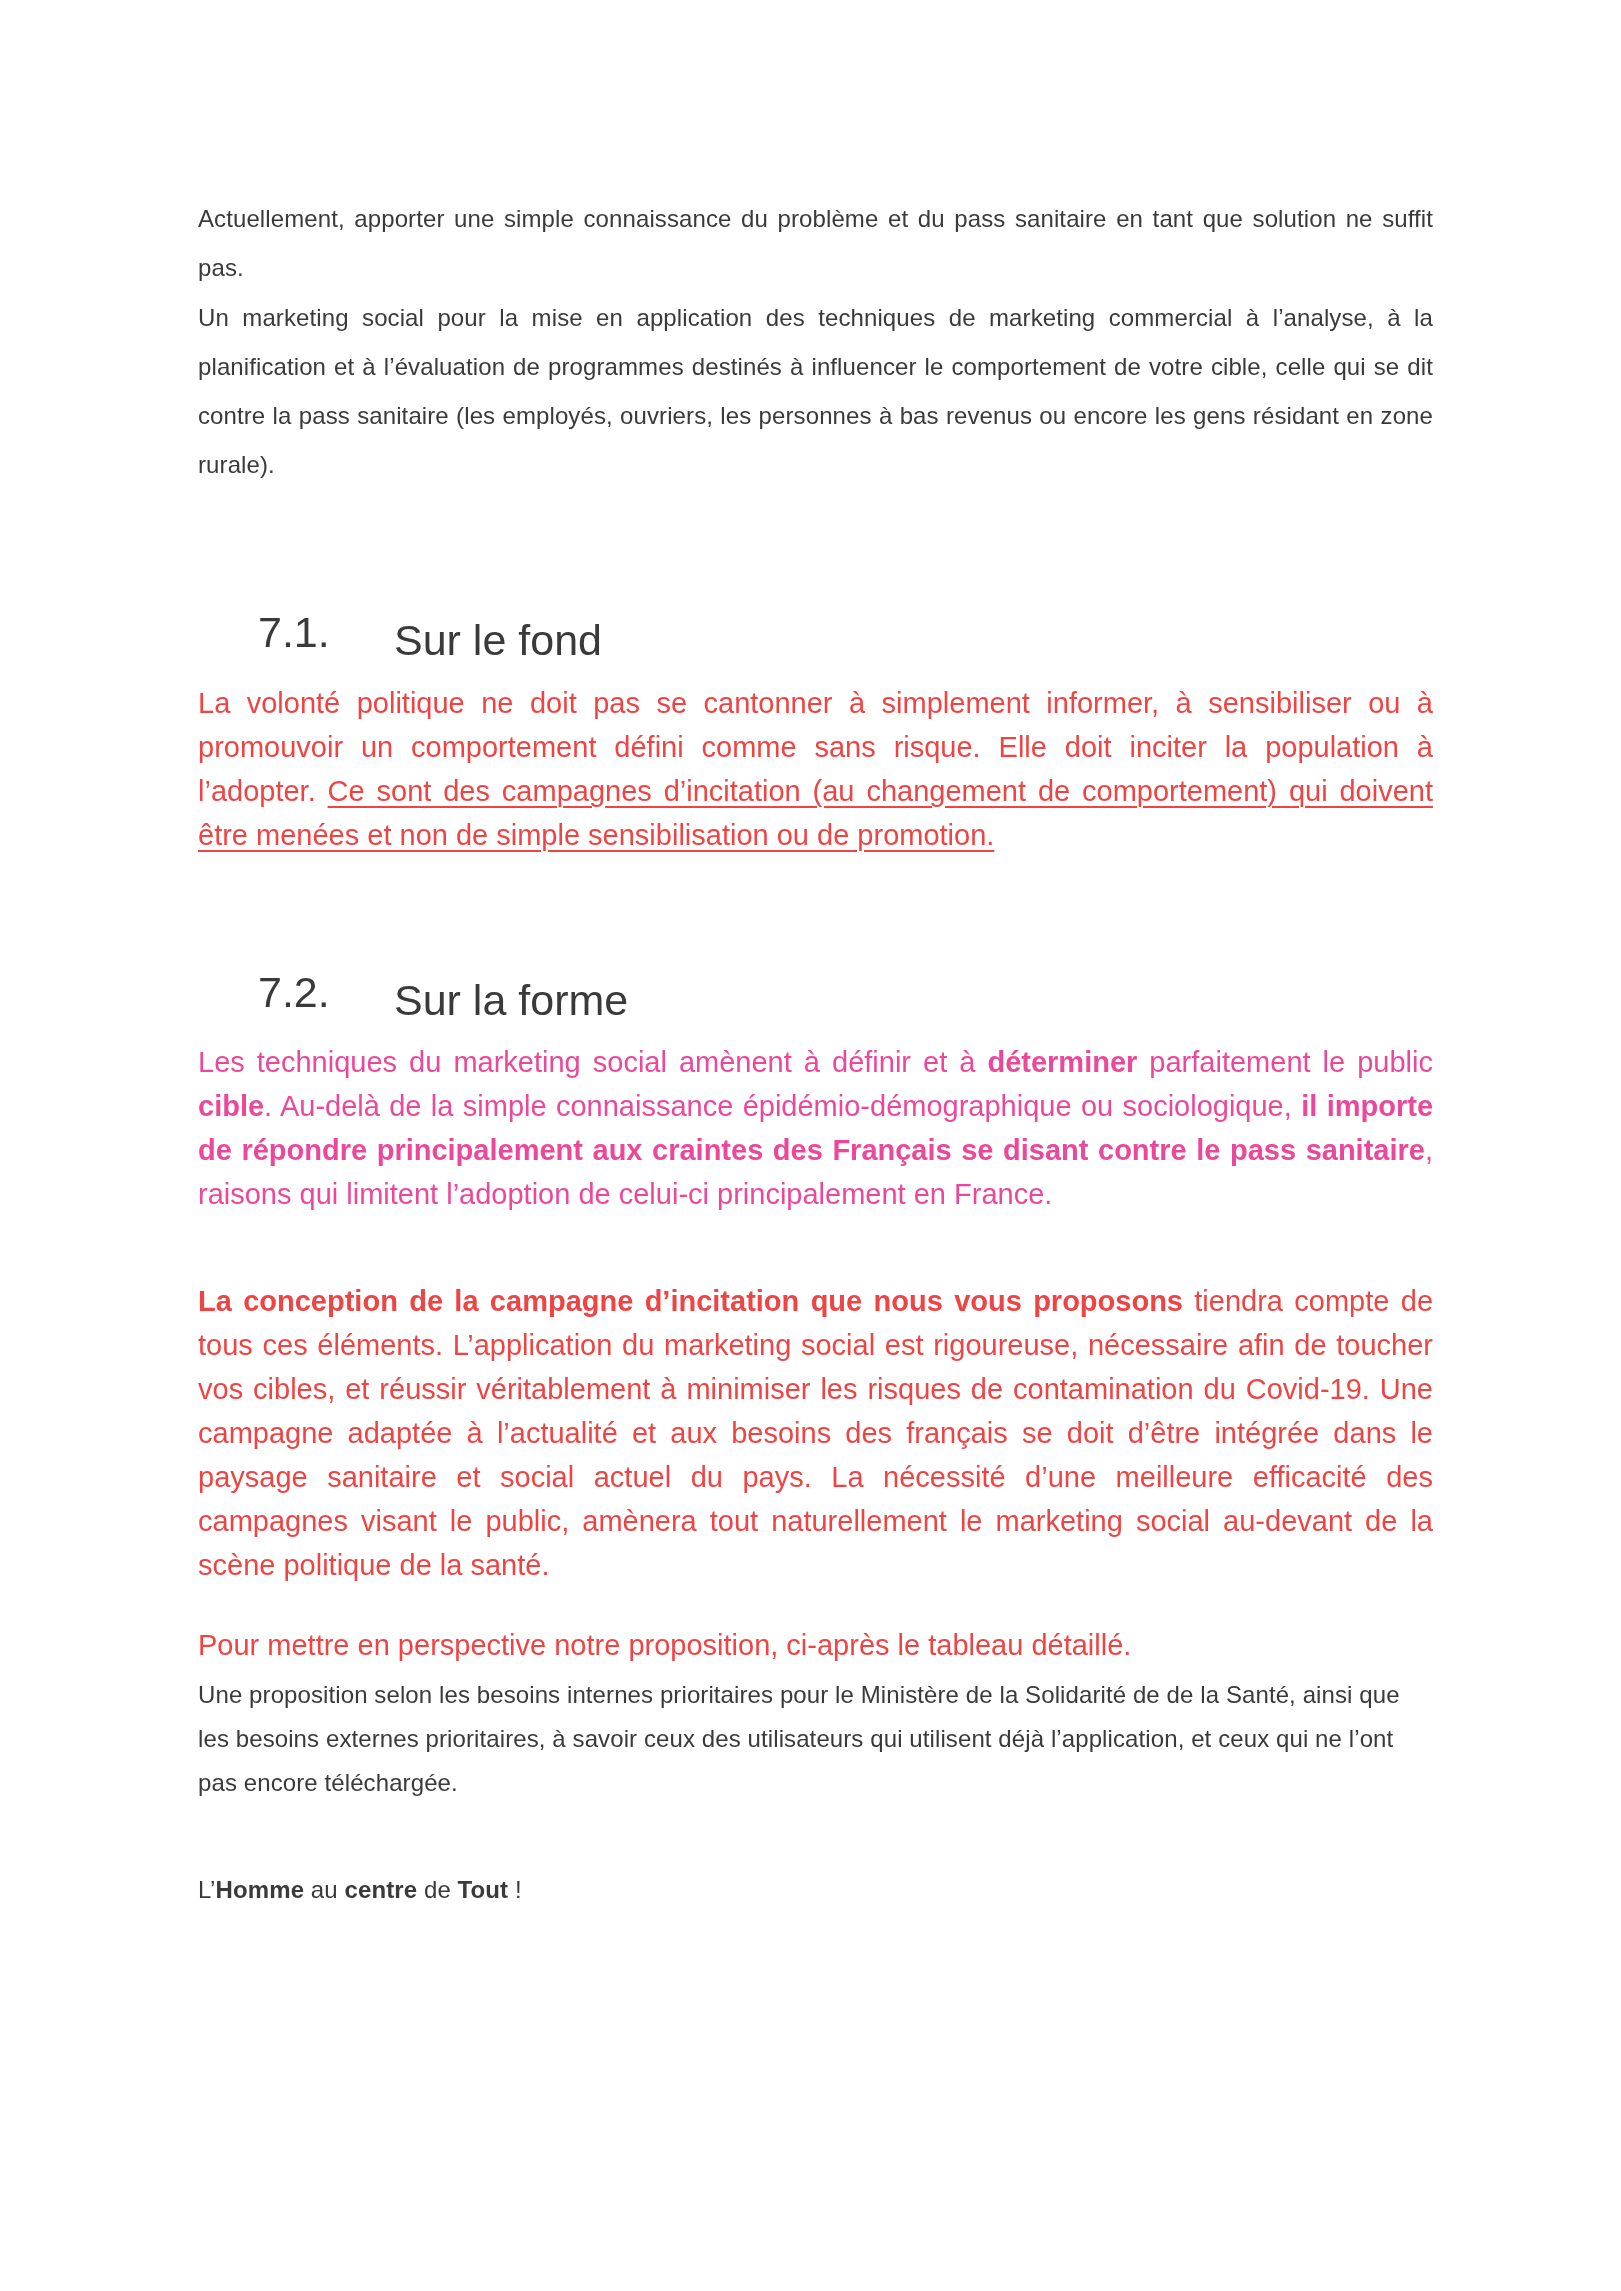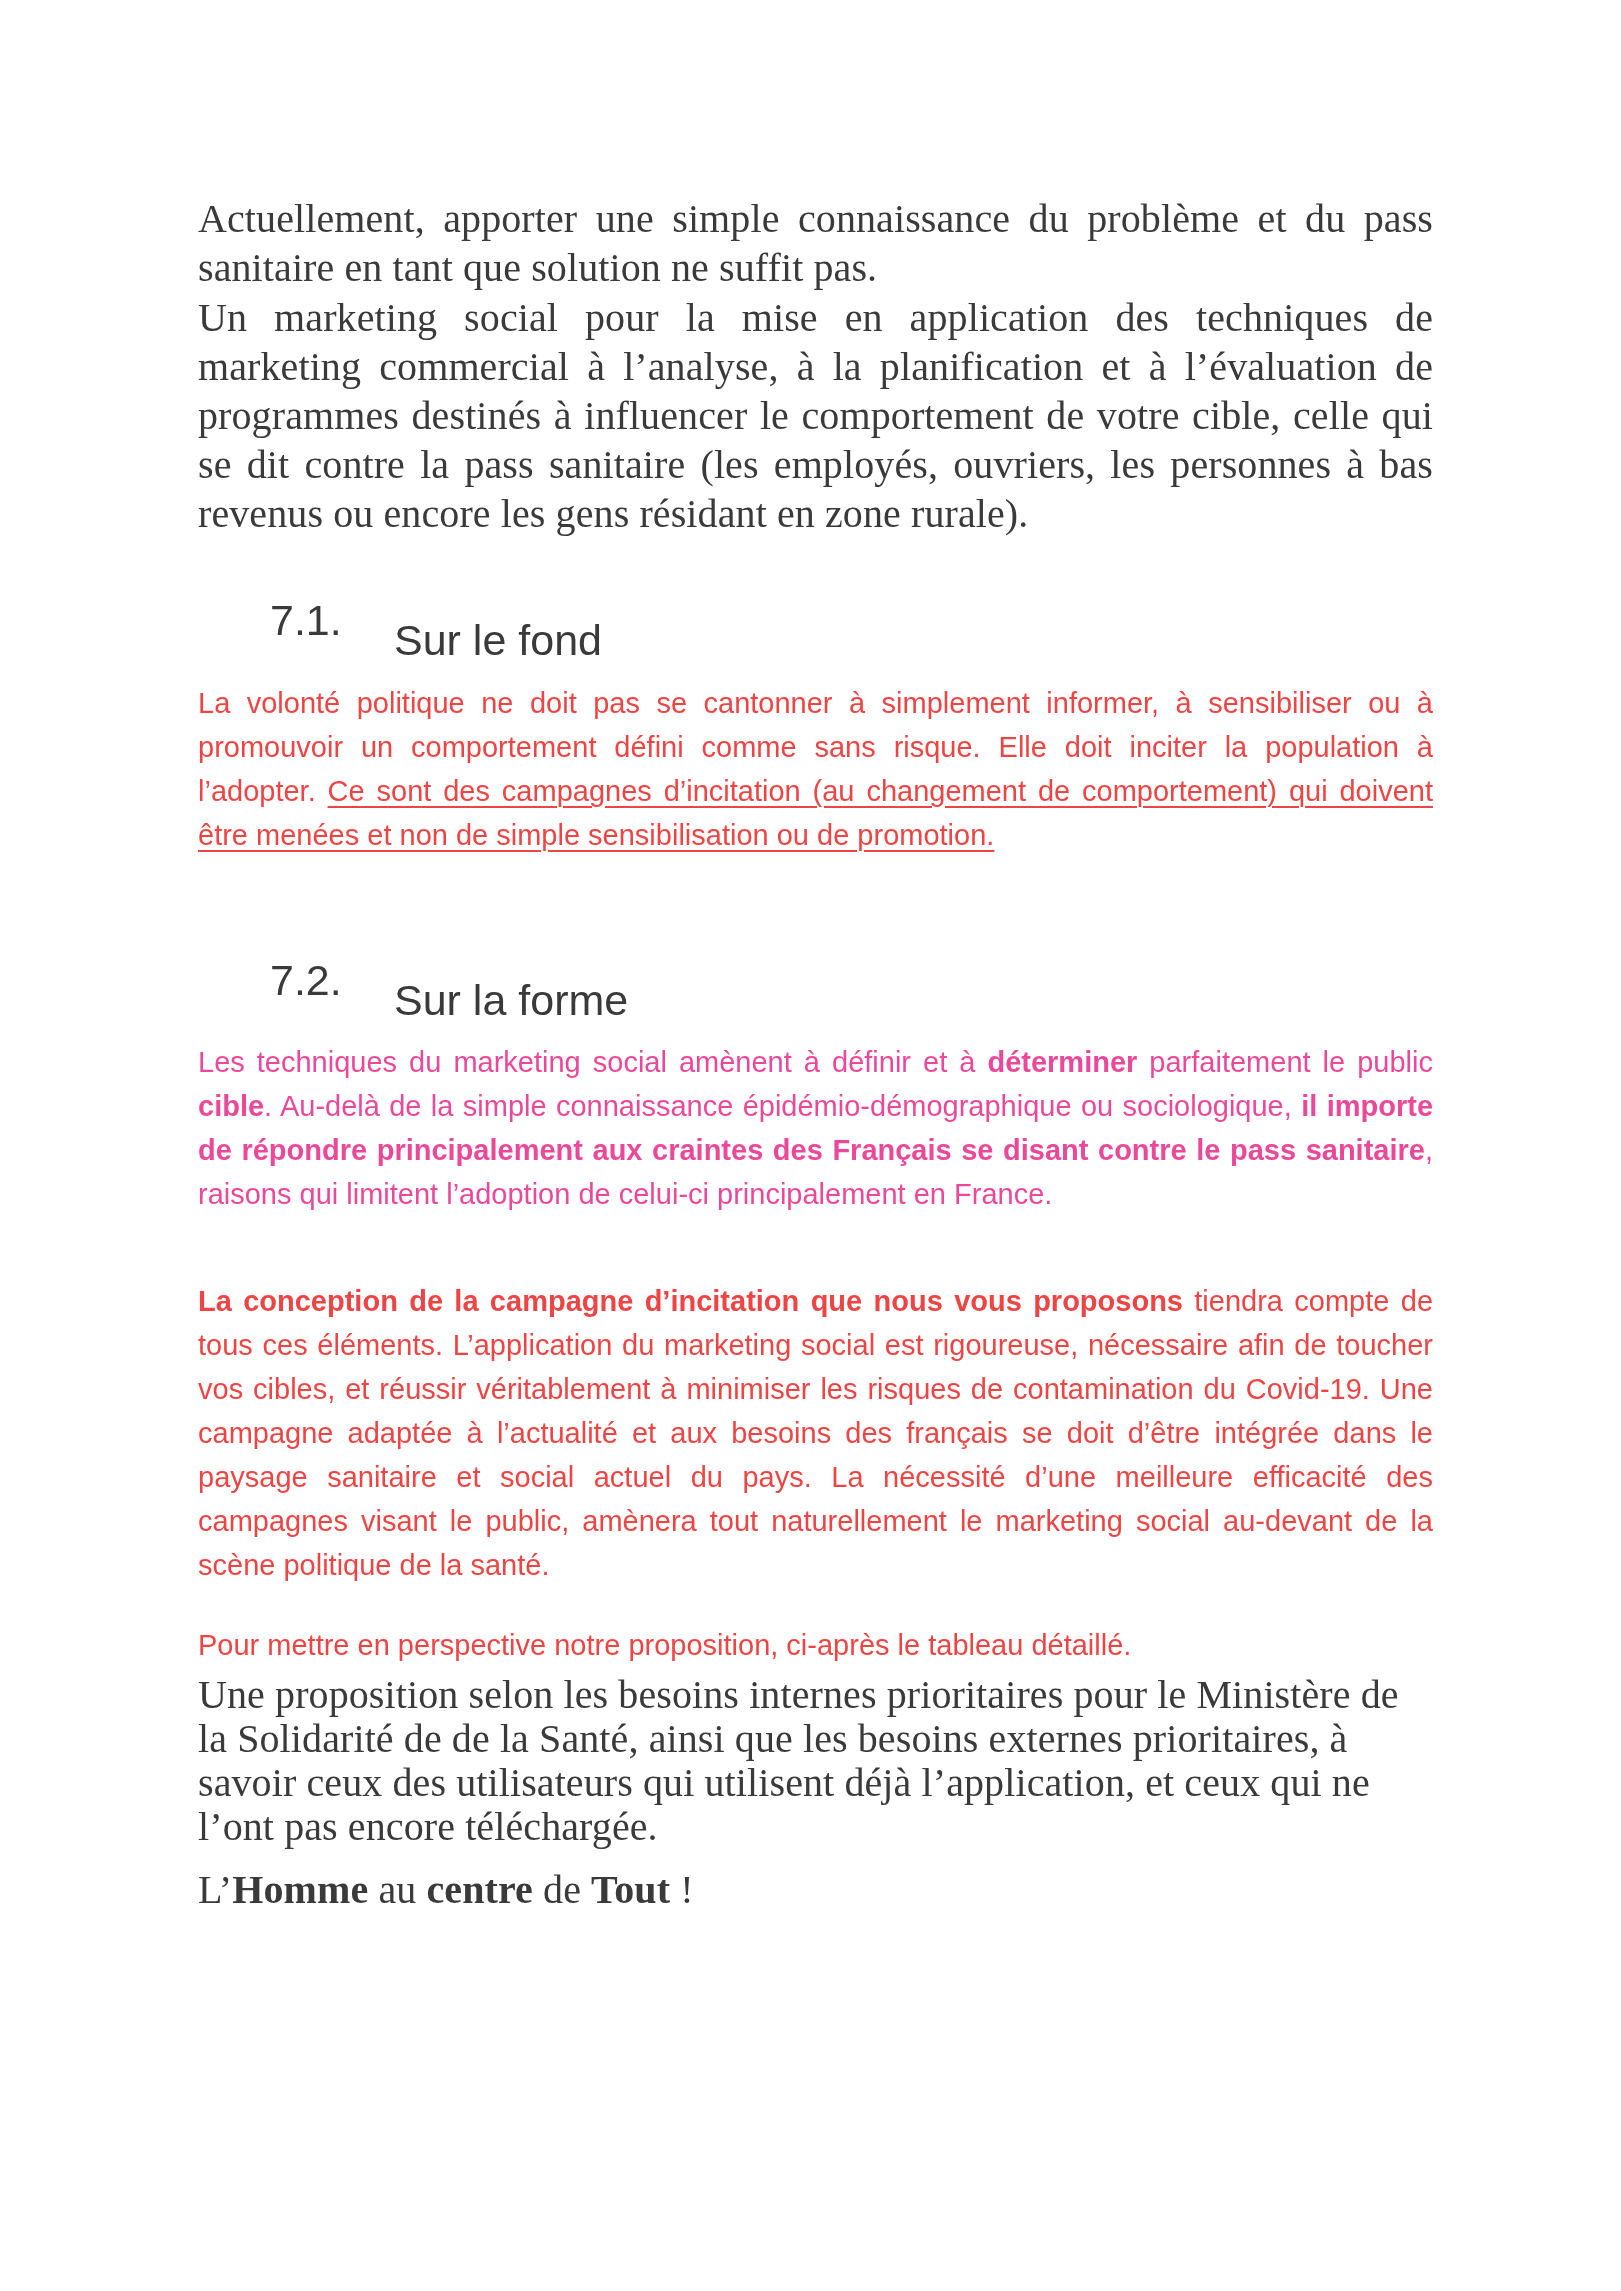--- a/index.html
+++ b/index.html
@@ -6,7 +6,7 @@
   body { width: 1621px; height: 2292px; position: relative; overflow: hidden; }
   .page { position: absolute; left: 198px; top: 0; width: 1235px; color: #333333; }
   .p { margin: 0; text-align: justify; }
-  .roboto { font-family: Liberation Serif, serif; font-size: 40px; line-height: 49px; color: #3a3a3a; letter-spacing: 0.1px; }
+  .roboto { font-family: Liberation Sans, sans-serif; font-size: 24px; line-height: 49px; color: #3a3a3a; letter-spacing: 0.1px; }
   .arial { font-family: "Liberation Sans", sans-serif; font-size: 29px; line-height: 44px; color: #ef4444; }
   .blue { color: #ec4899; }
   .u { text-decoration: underline; text-decoration-thickness: 2px; text-underline-offset: 4.9px; }

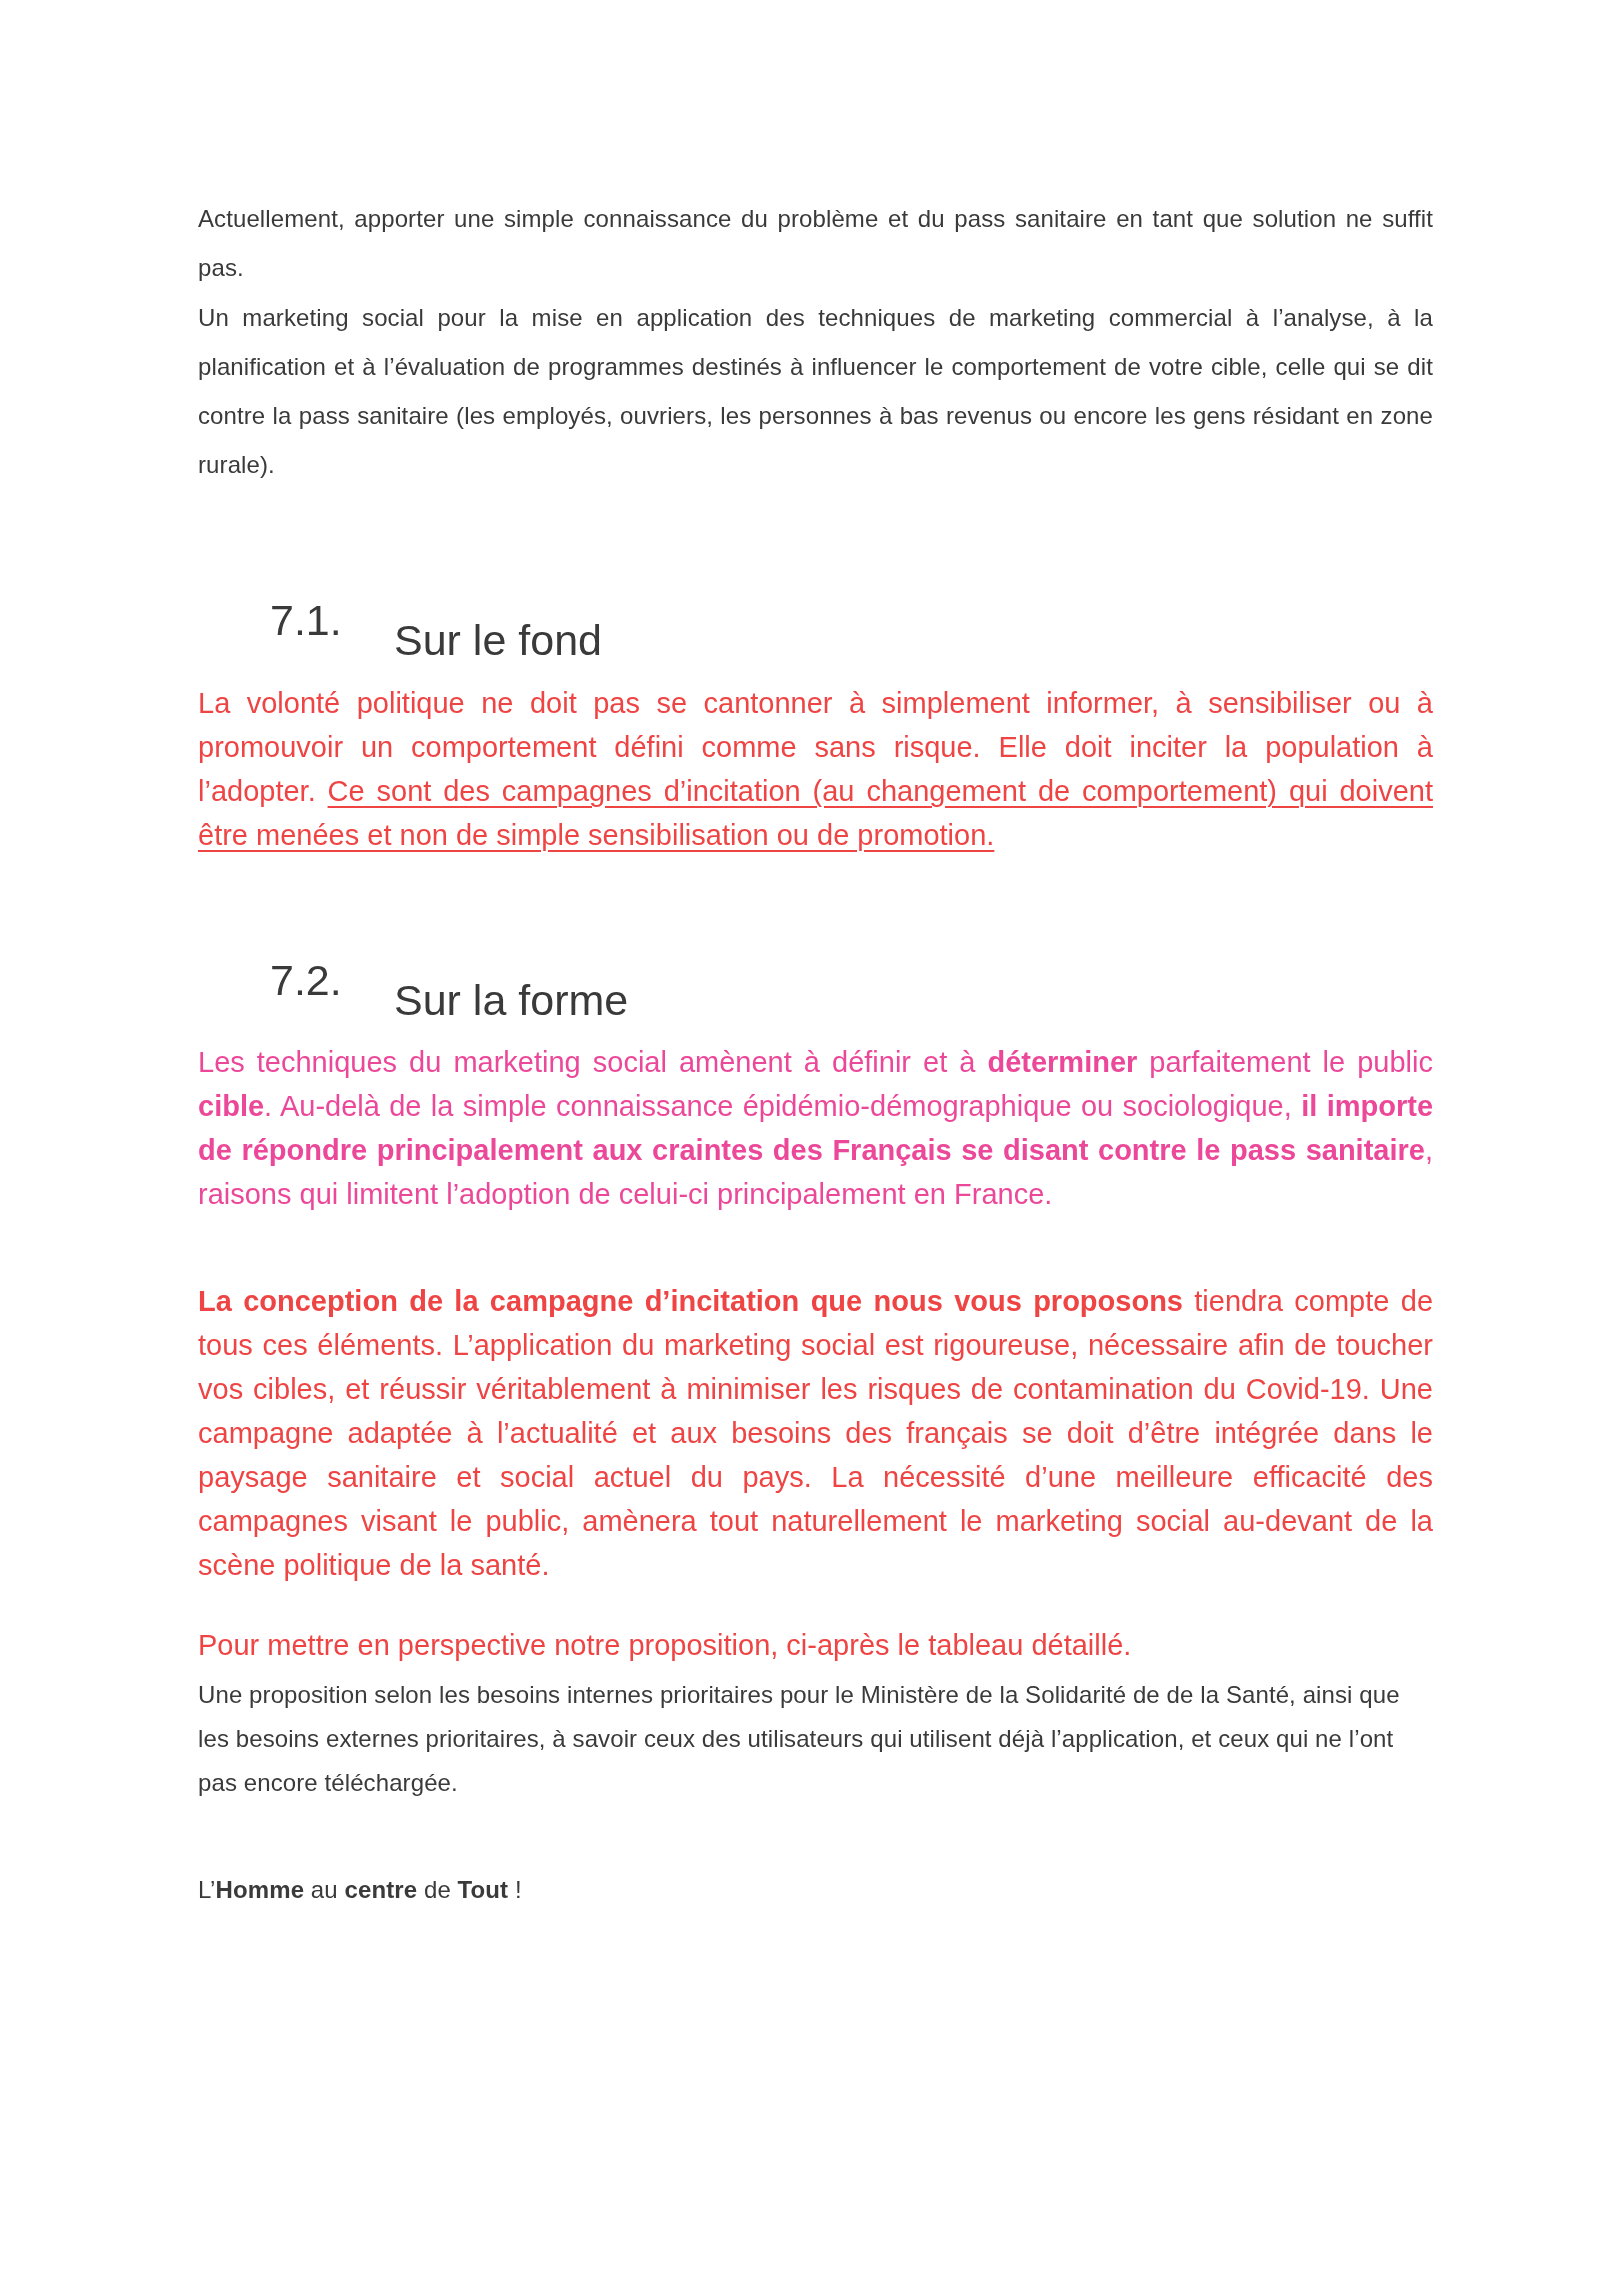--- a/index.html
+++ b/index.html
@@ -11,7 +11,7 @@
   .blue { color: #ec4899; }
   .u { text-decoration: underline; text-decoration-thickness: 2px; text-underline-offset: 4.9px; }
   .heading { position: absolute; font-family: "Liberation Sans", sans-serif; font-size: 43px; color: #3a3a3a; font-weight: normal; margin: 0; }
-  .heading .num { position: absolute; left: 72px; }
+  .heading .num { position: absolute; left: 60px; margin-top: 12px; }
   .heading .title { position: absolute; left: 196px; white-space: nowrap; margin-top: 20px; }
   b { font-weight: bold; }
   .left { text-align: left; }

